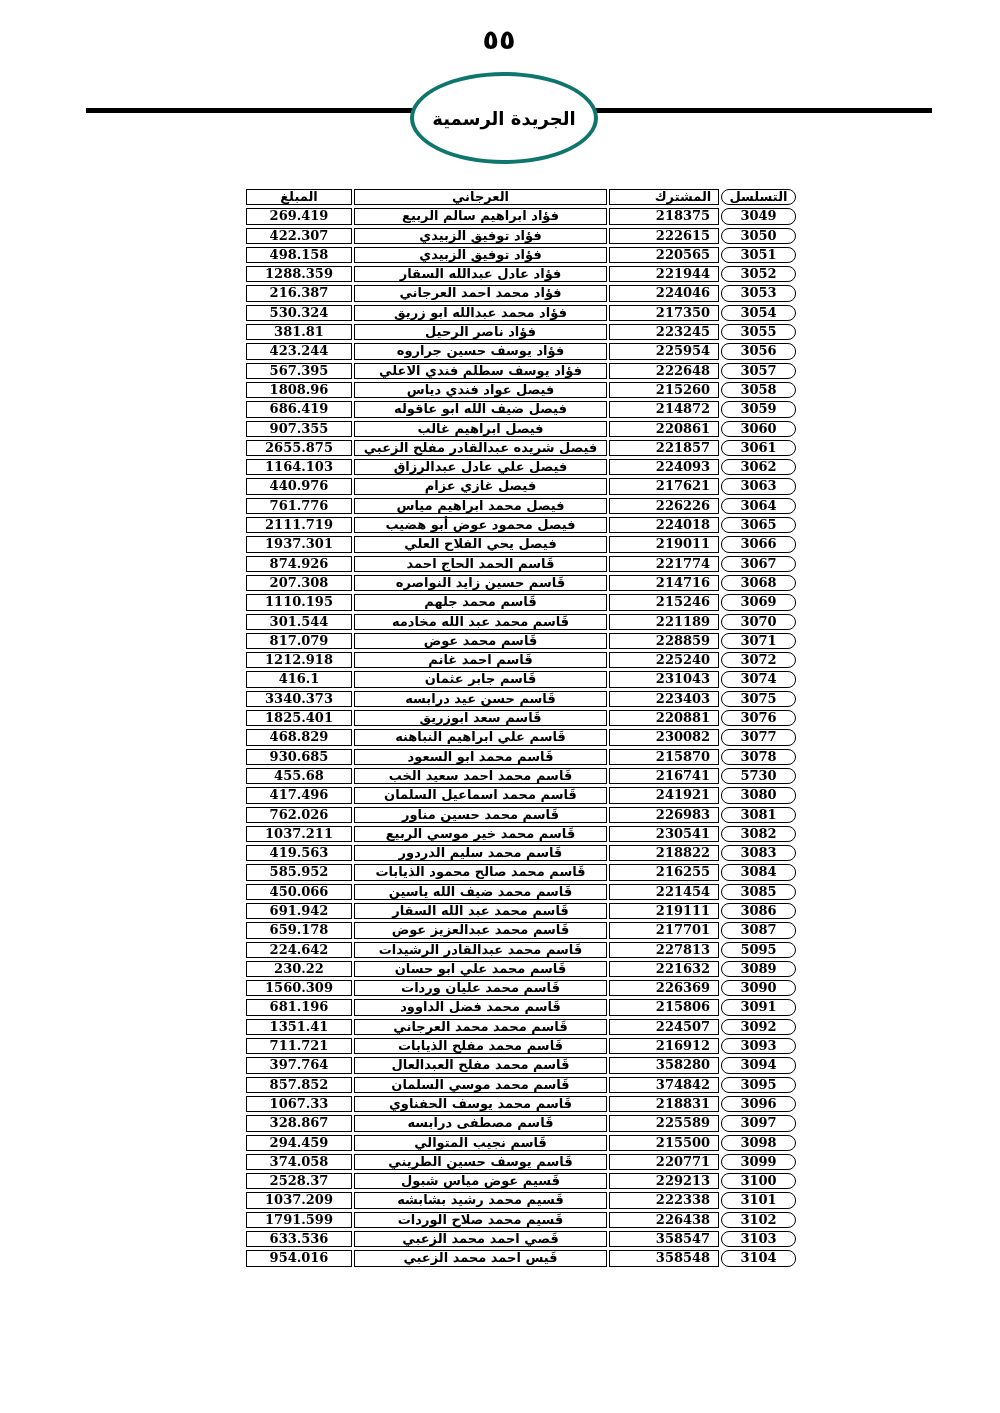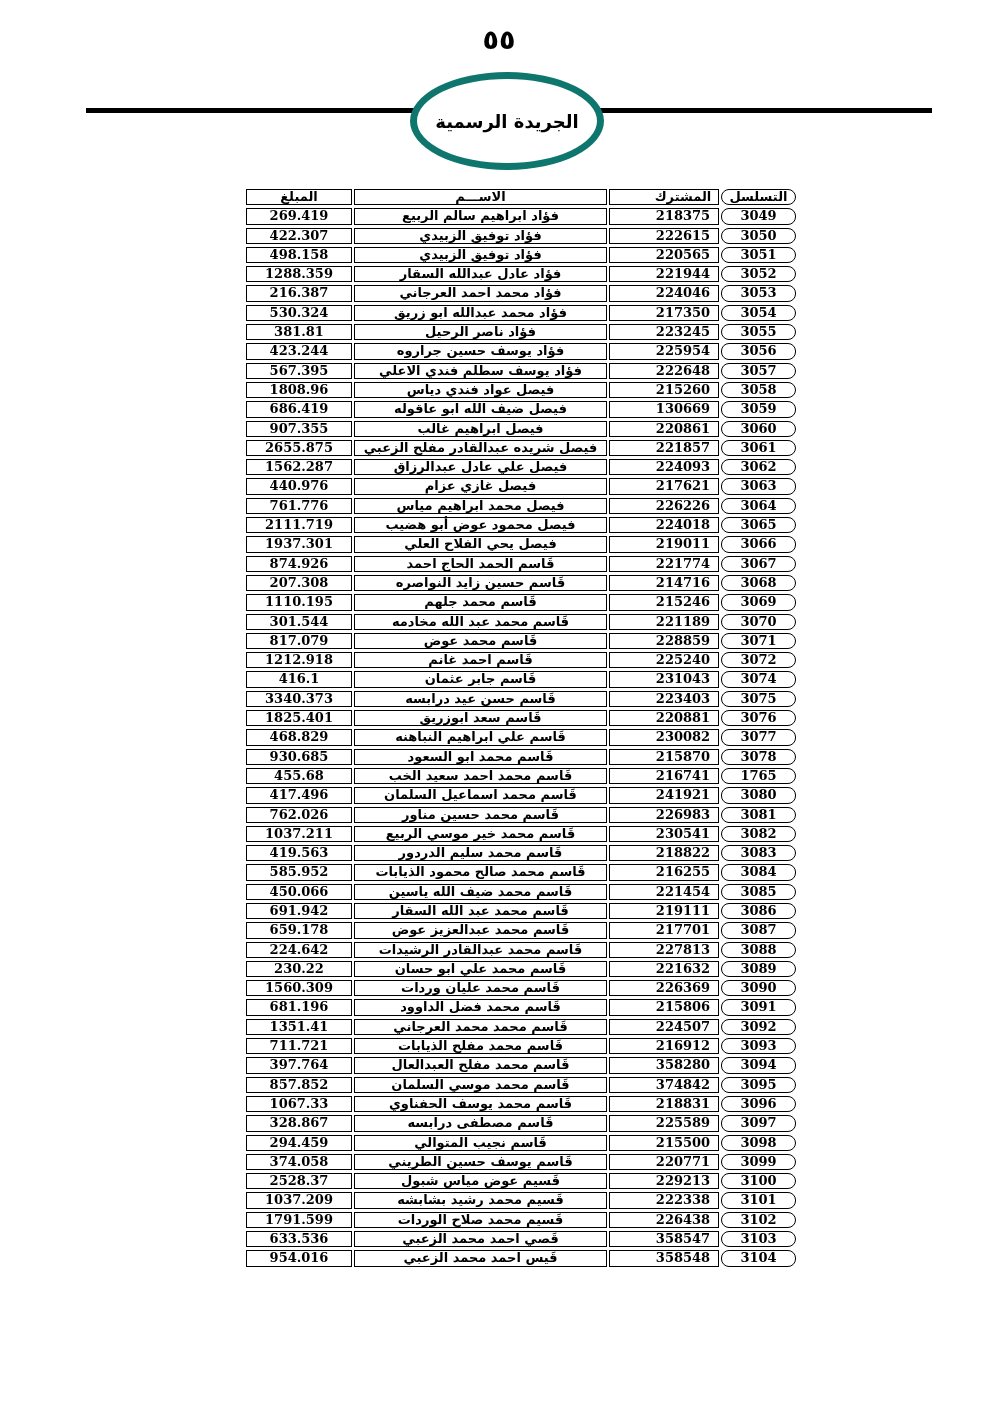--- a/index.html
+++ b/index.html
@@ -17,7 +17,7 @@
   }
   .banner{
     position:absolute;left:410px;top:72px;width:180px;height:84px;
-    border:7px solid #0f766e;border-radius:50%;background:#fff;z-index:2;
+    border:4px solid #0f766e;border-radius:50%;background:#fff;z-index:2;
     display:flex;align-items:center;justify-content:center;
   }
   .banner span{

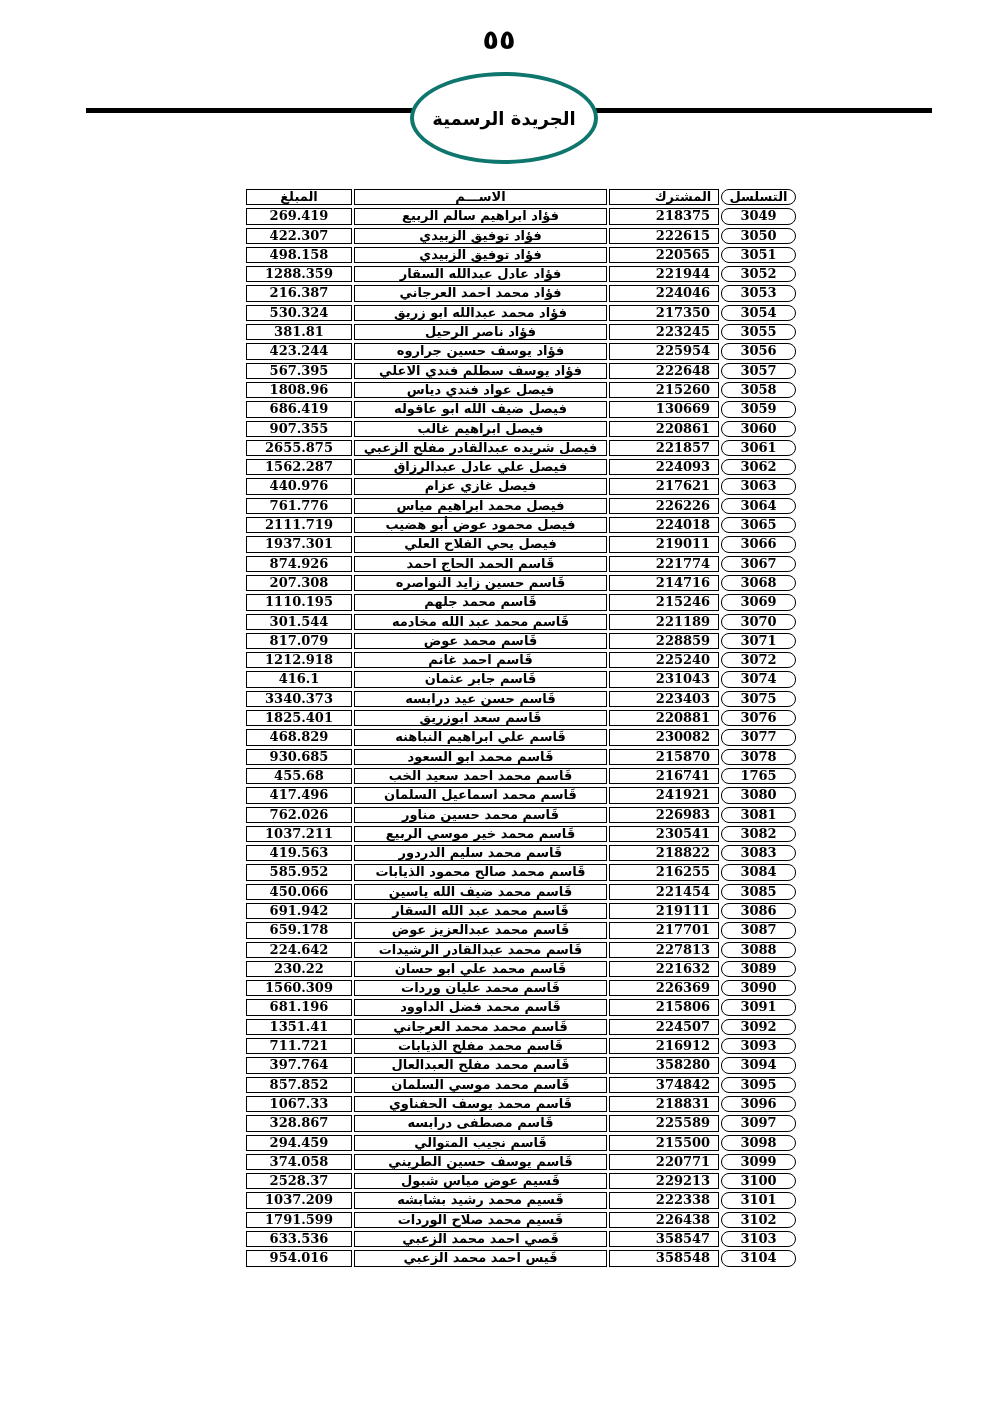--- a/index.html
+++ b/index.html
@@ -56,7 +56,7 @@
       <tr>
         <th class="col-serial">التسلسل</th>
         <th class="col-subscriber">المشترك</th>
-        <th class="col-name">الاســـم</th>
+        <th class="col-name">العرجاني</th>
         <th class="col-amount">المبلغ</th>
       </tr>
     </thead>

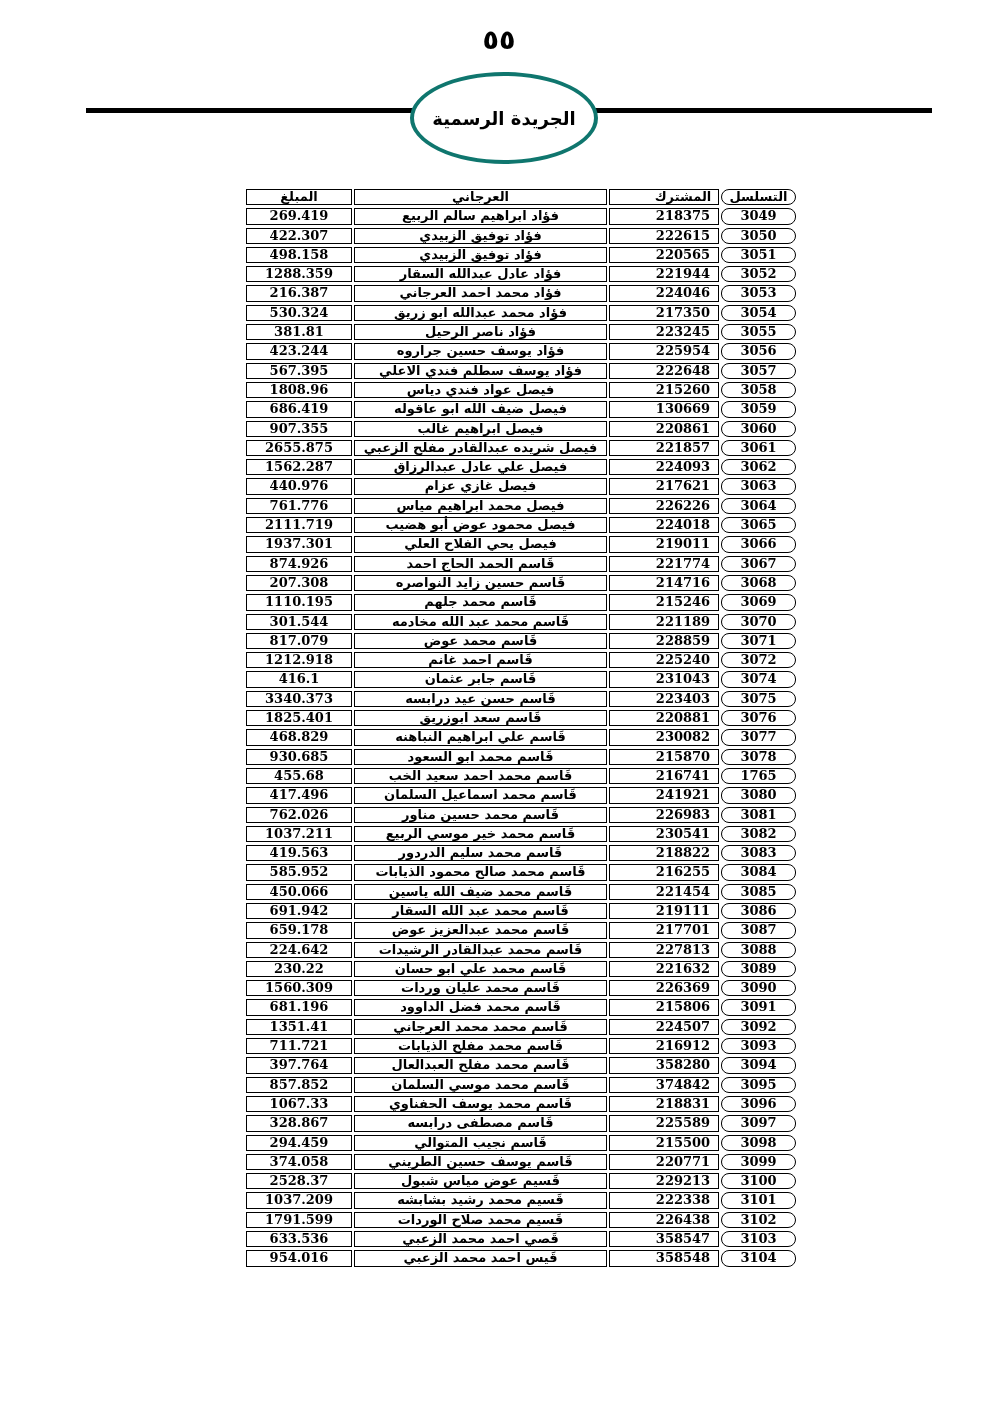--- a/index.html
+++ b/index.html
@@ -123,7 +123,7 @@
         </tr>
         <tr>
           <td class="col-serial">3059</td>
-          <td class="col-subscriber">130669</td>
+          <td class="col-subscriber">214872</td>
           <td class="col-name">فيصل ضيف الله ابو عاقوله</td>
           <td class="col-amount">686.419</td>
         </tr>

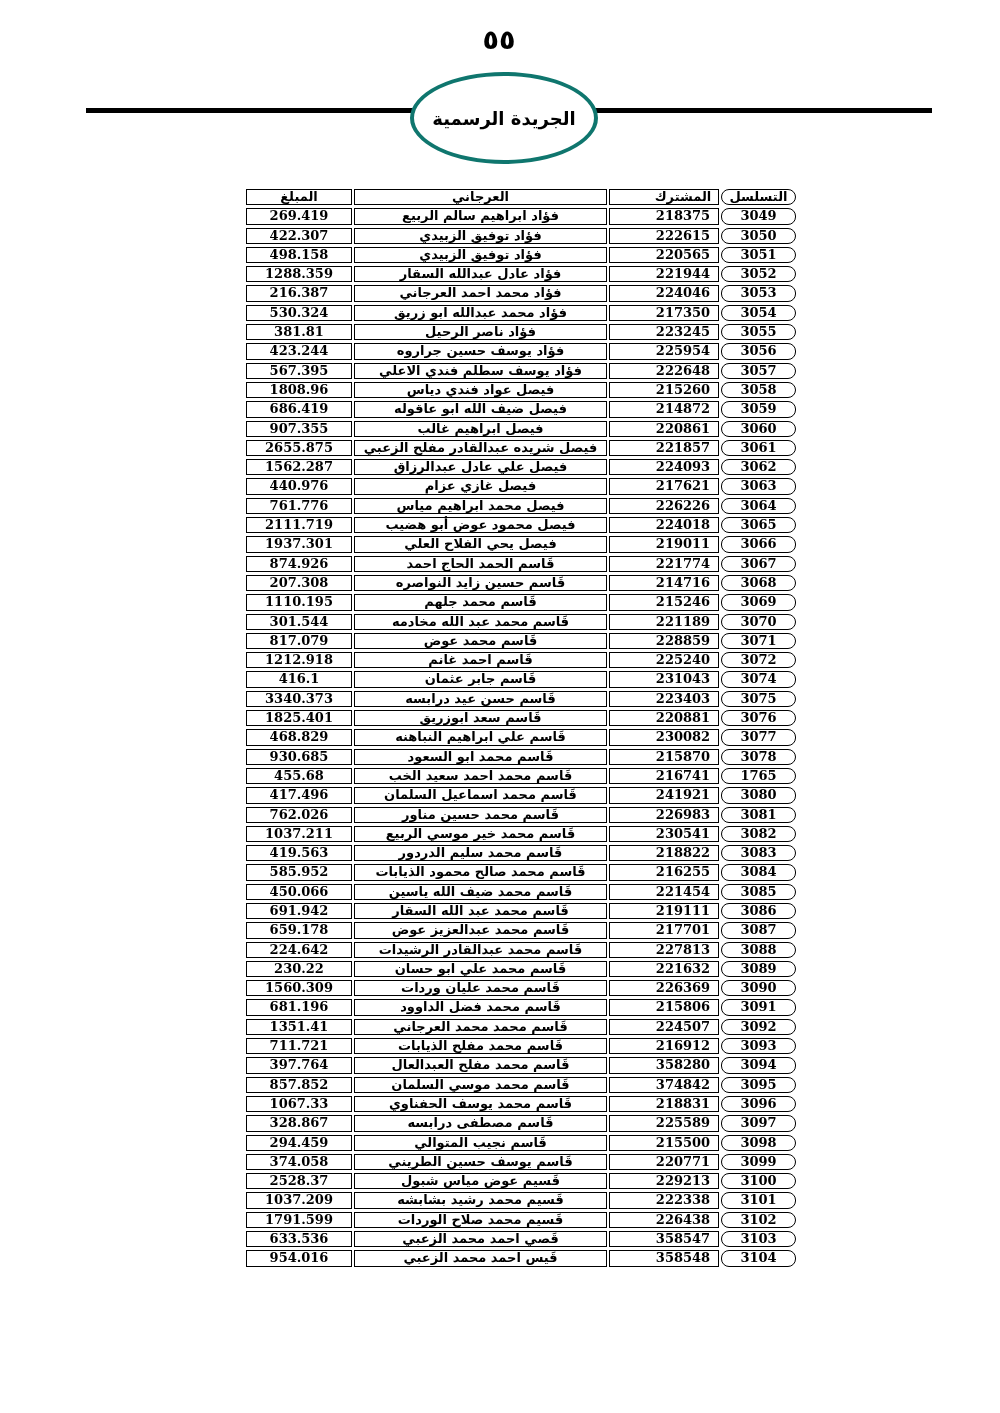--- a/index.html
+++ b/index.html
@@ -143,7 +143,7 @@
           <td class="col-serial">3062</td>
           <td class="col-subscriber">224093</td>
           <td class="col-name">فيصل علي عادل عبدالرزاق</td>
-          <td class="col-amount">1562.287</td>
+          <td class="col-amount">1164.103</td>
         </tr>
         <tr>
           <td class="col-serial">3063</td>

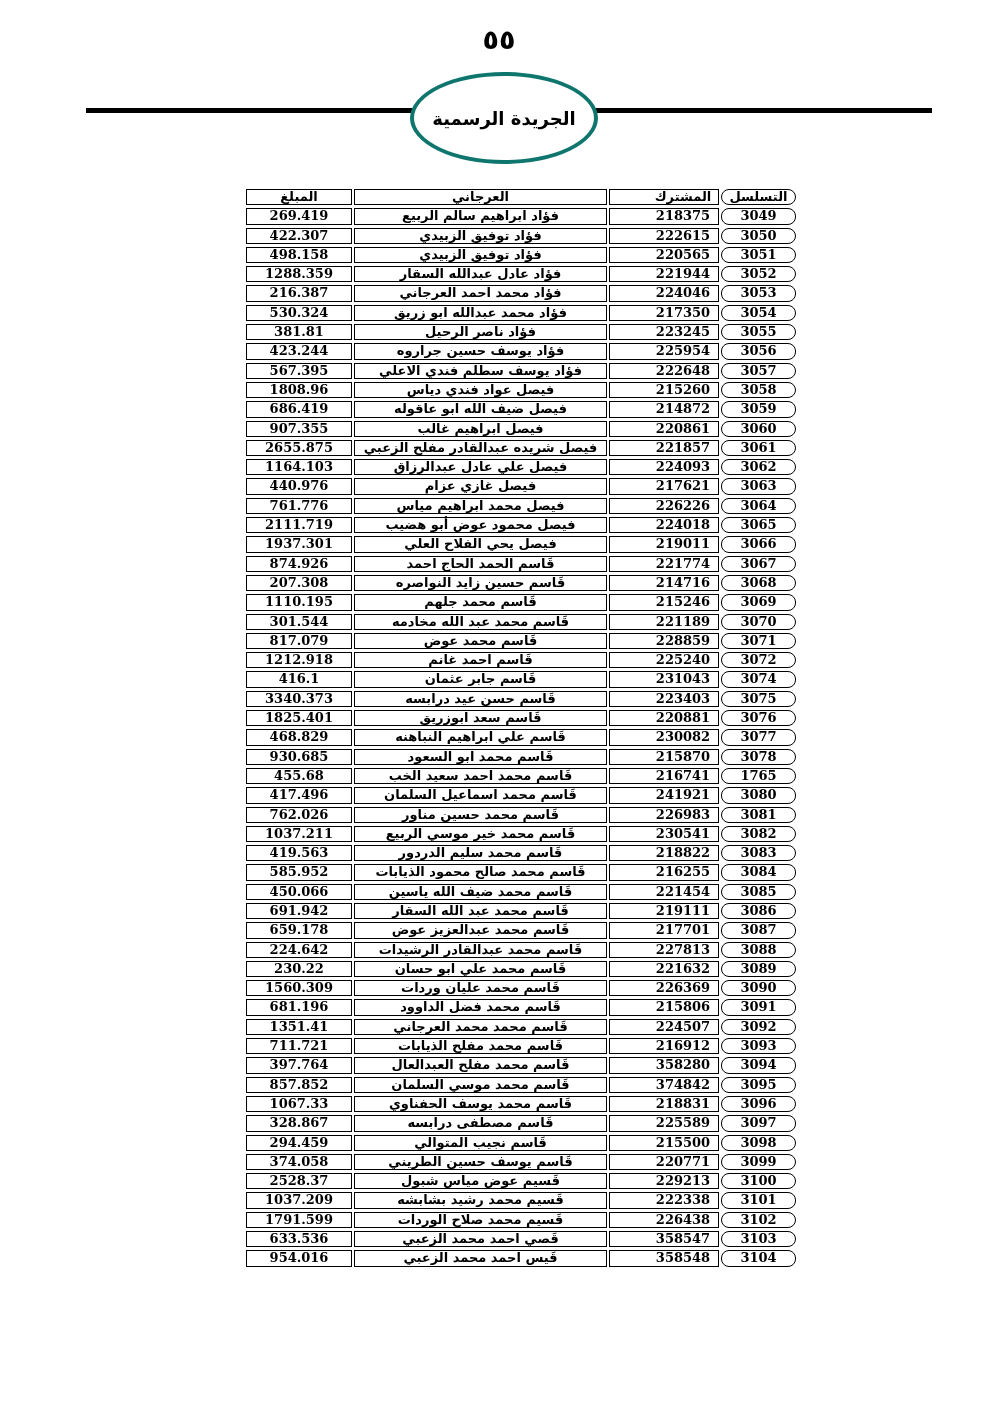--- a/index.html
+++ b/index.html
@@ -236,7 +236,7 @@
           <td class="col-amount">930.685</td>
         </tr>
         <tr>
-          <td class="col-serial">1765</td>
+          <td class="col-serial">5730</td>
           <td class="col-subscriber">216741</td>
           <td class="col-name">قَاسم محمد احمد سعيد الخب</td>
           <td class="col-amount">455.68</td>

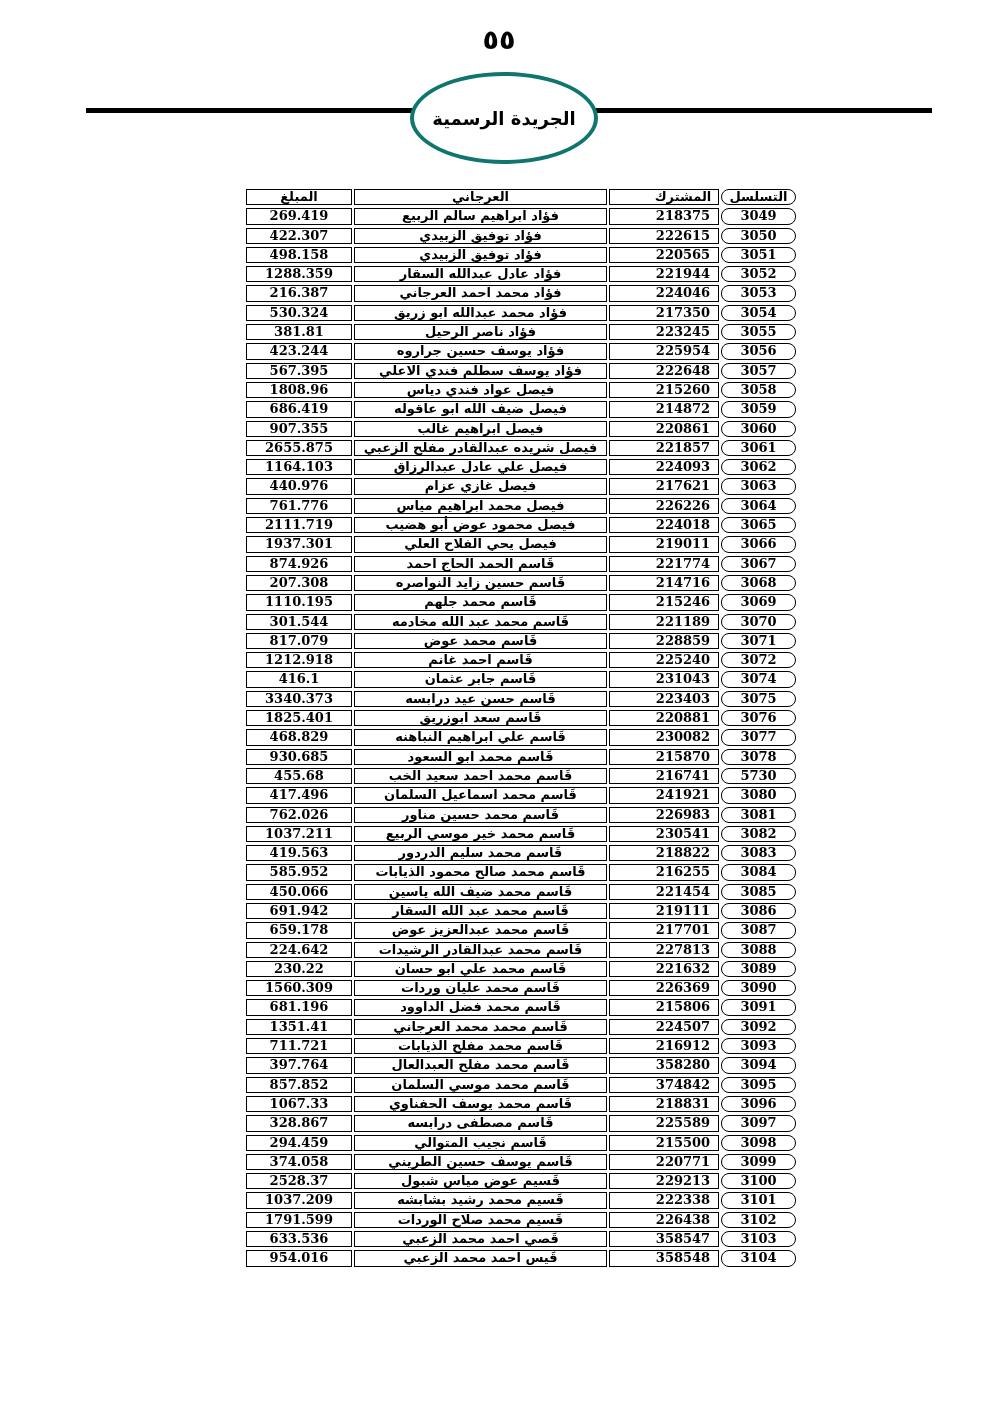--- a/index.html
+++ b/index.html
@@ -290,7 +290,7 @@
           <td class="col-amount">659.178</td>
         </tr>
         <tr>
-          <td class="col-serial">3088</td>
+          <td class="col-serial">5095</td>
           <td class="col-subscriber">227813</td>
           <td class="col-name">قَاسم محمد عبدالقادر الرشيدات</td>
           <td class="col-amount">224.642</td>

